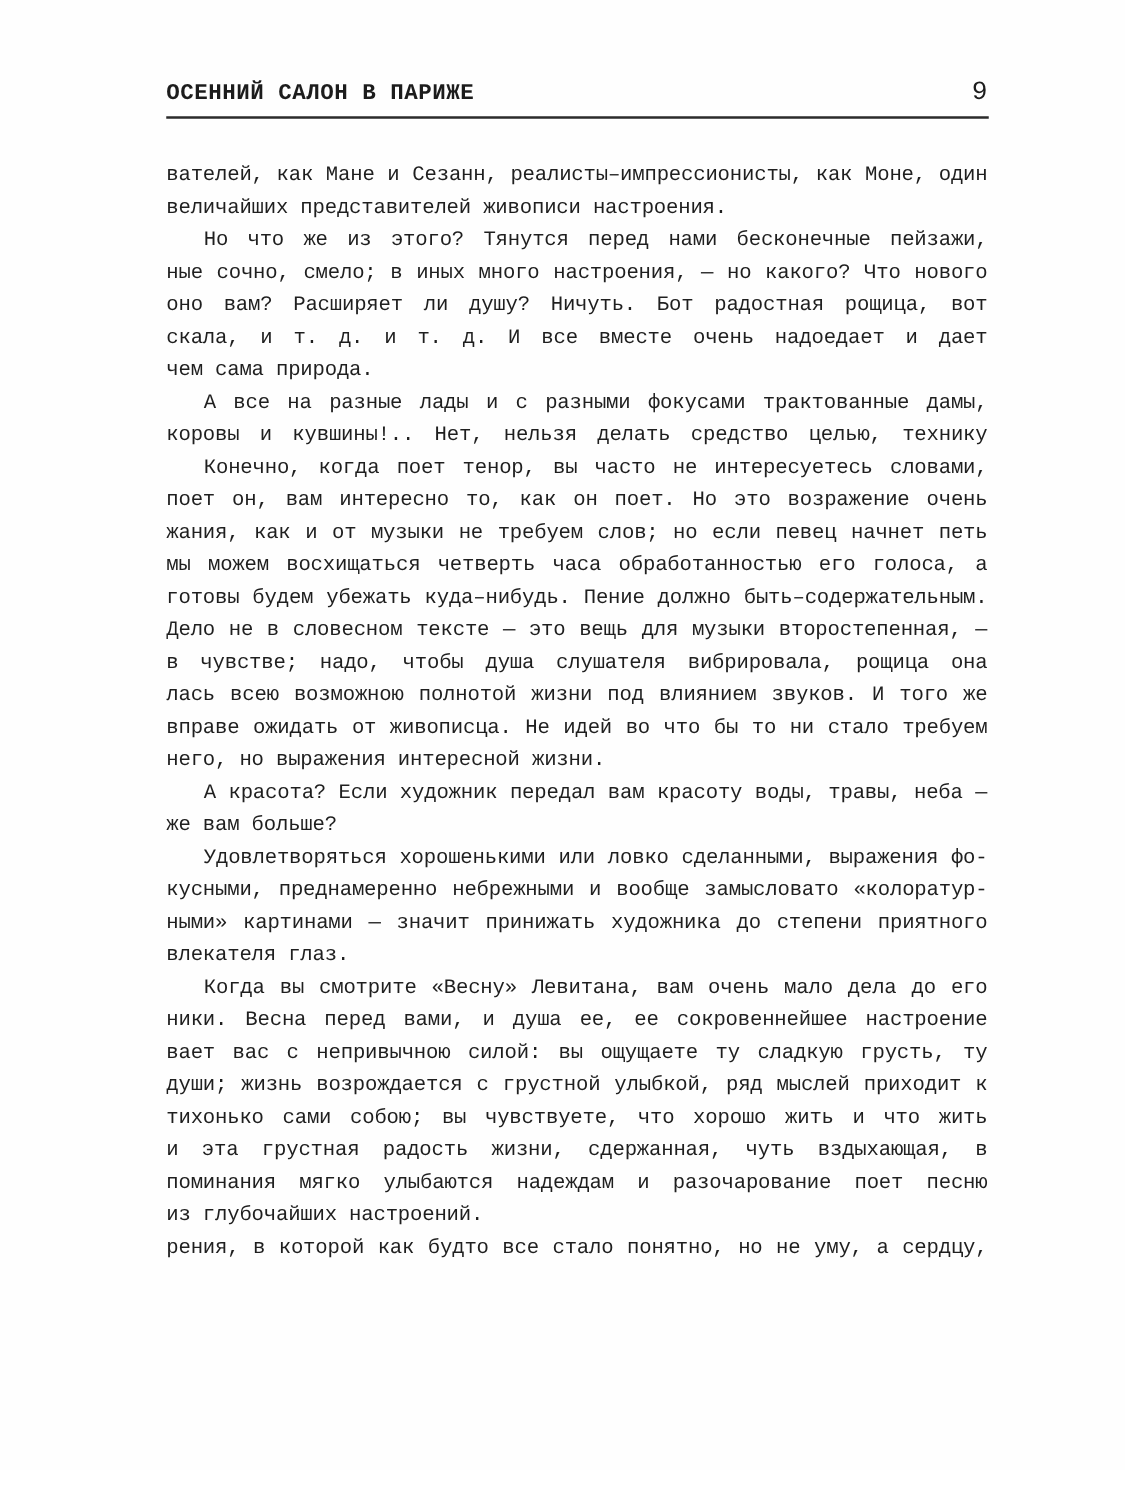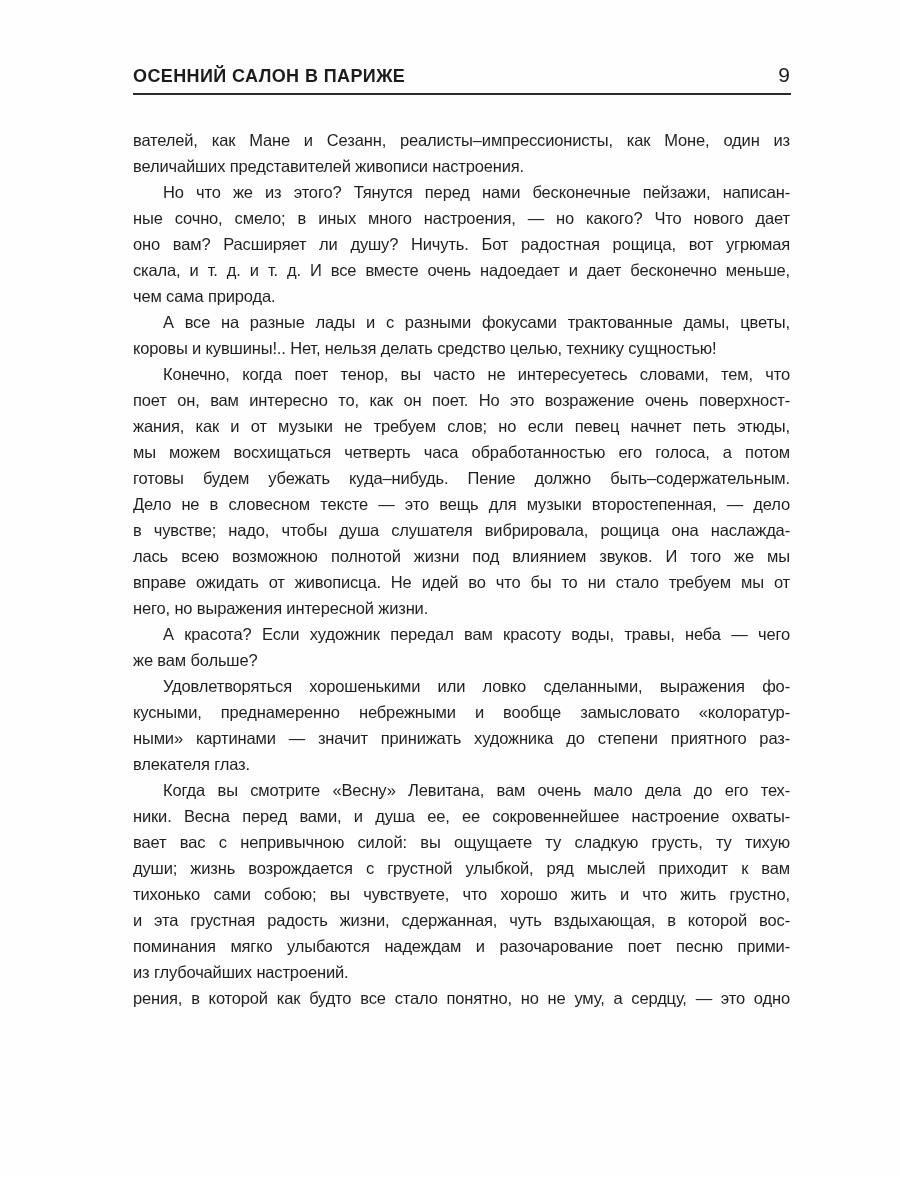--- a/index.html
+++ b/index.html
@@ -12,7 +12,7 @@
     width: 900px;
     height: 1176px;
     background: #fefefe;
-    font-family: Liberation Sans, sans-serif;
+    font-family: Liberation Mono, monospace;
     color: #1e1e1e;
     overflow: hidden;
   }

